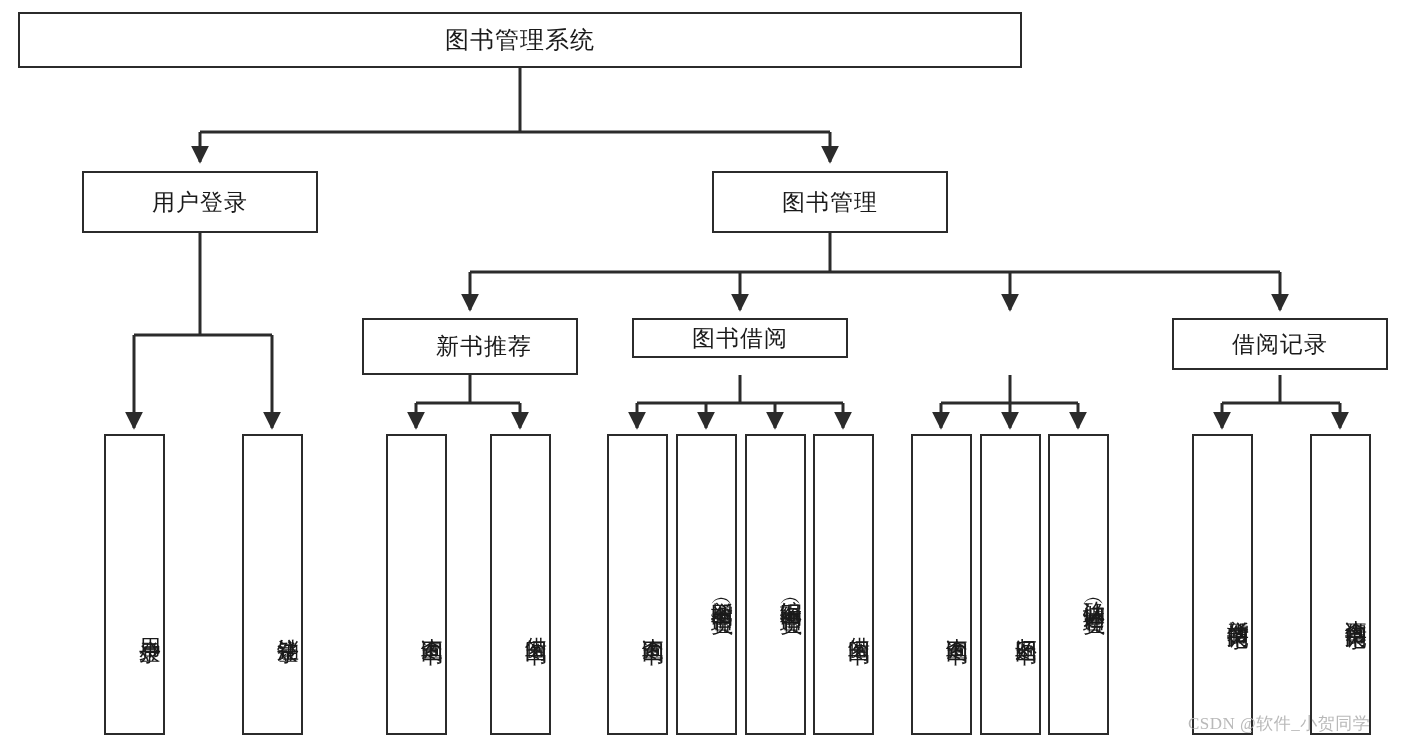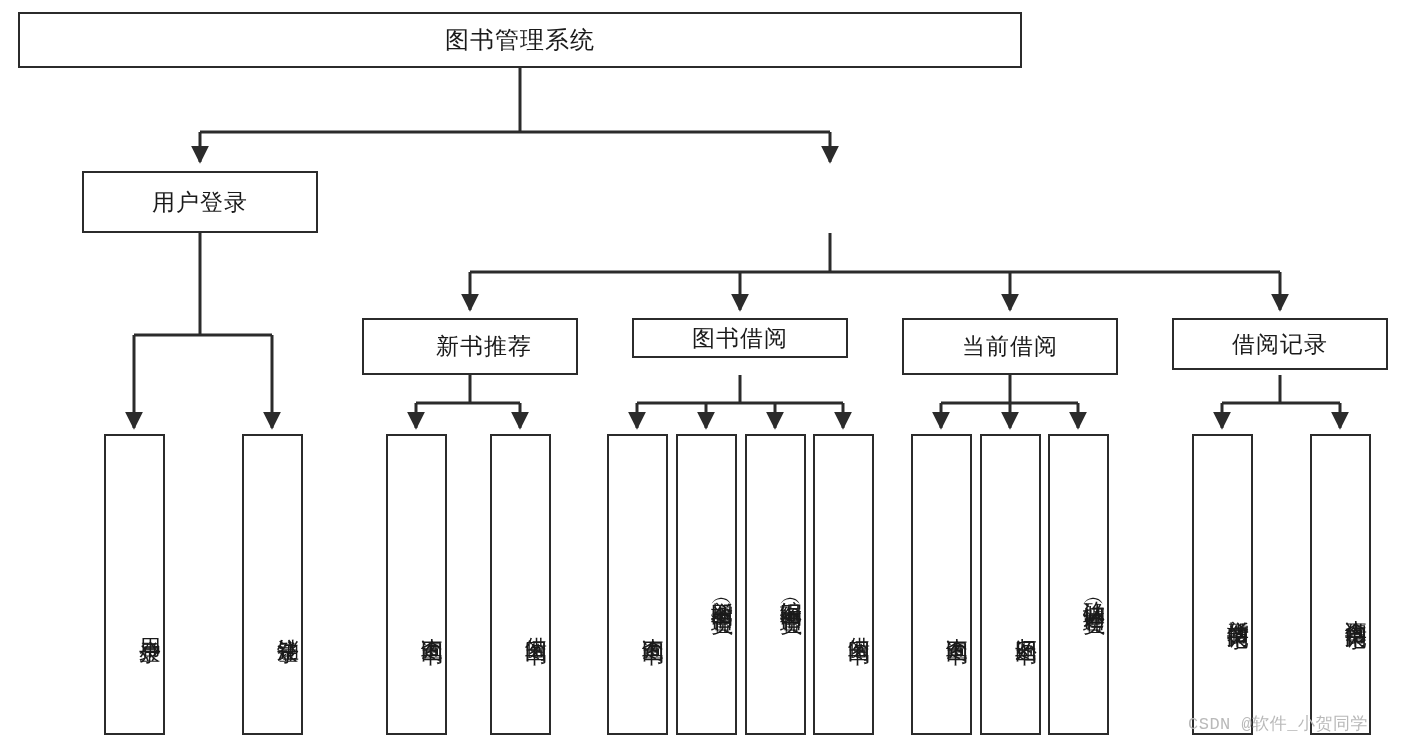--- a/index.html
+++ b/index.html
@@ -128,6 +128,7 @@
   <div class="node node-h node-root" style="left:18px; top:12px; width:1004px; height:56px;">图书管理系统</div>
 
   <div class="node node-h" style="left:82px; top:171px; width:236px; height:62px;">用户登录</div>
+  <div class="node node-h" style="left:712px; top:171px; width:236px; height:62px;">图书管理</div>
 
   <div class="node node-h" style="left:362px; top:318px; width:216px; height:57px;padding-left:28px;">新书推荐</div>
   <div class="node node-h" style="left:632px; top:318px; width:216px; height:40px;">图书借阅</div>

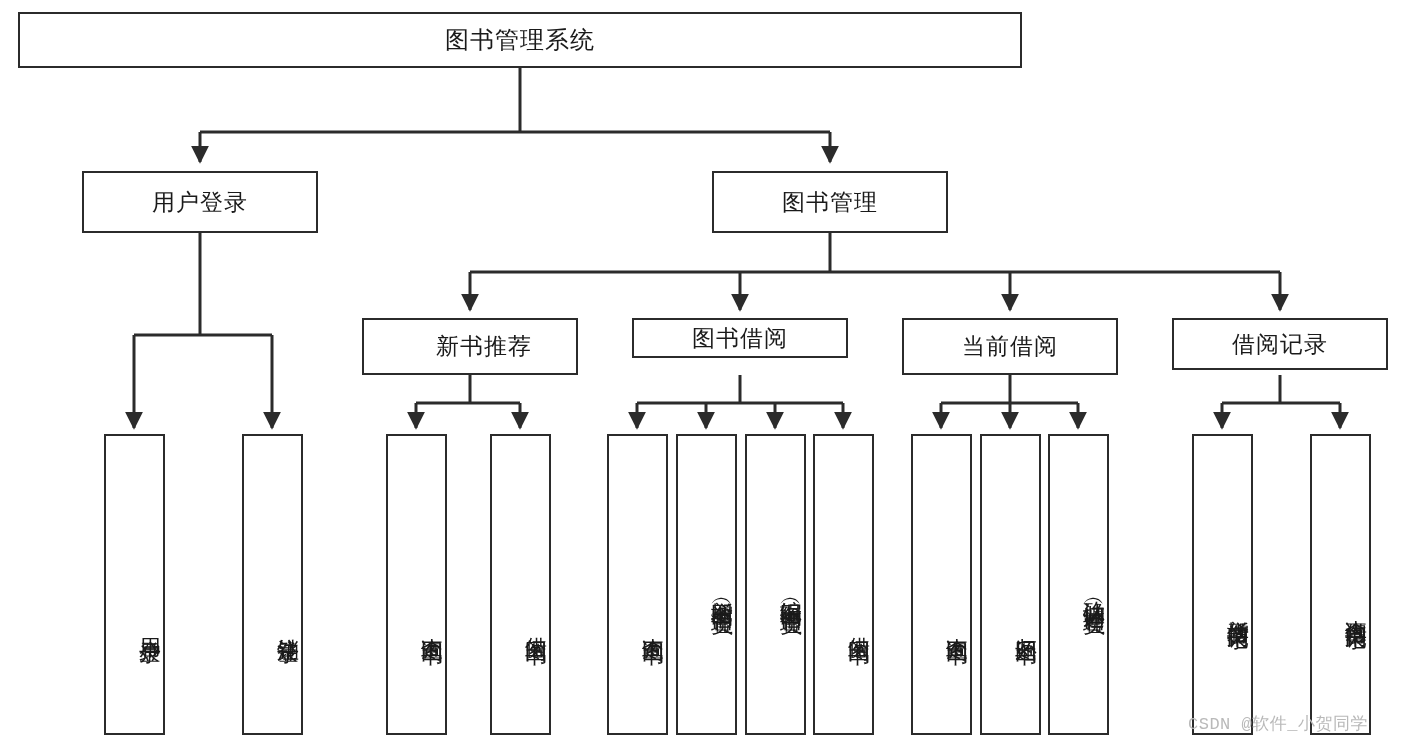--- a/index.html
+++ b/index.html
@@ -132,7 +132,6 @@
 
   <div class="node node-h" style="left:362px; top:318px; width:216px; height:57px;padding-left:28px;">新书推荐</div>
   <div class="node node-h" style="left:632px; top:318px; width:216px; height:40px;">图书借阅</div>
-  <div class="node node-h" style="left:902px; top:318px; width:216px; height:57px;">当前借阅</div>
   <div class="node node-h" style="left:1172px; top:318px; width:216px; height:52px;">借阅记录</div>
 
   <div class="node node-v" style="left:104px; top:434px; width:61px; height:301px; padding-top:78px;">

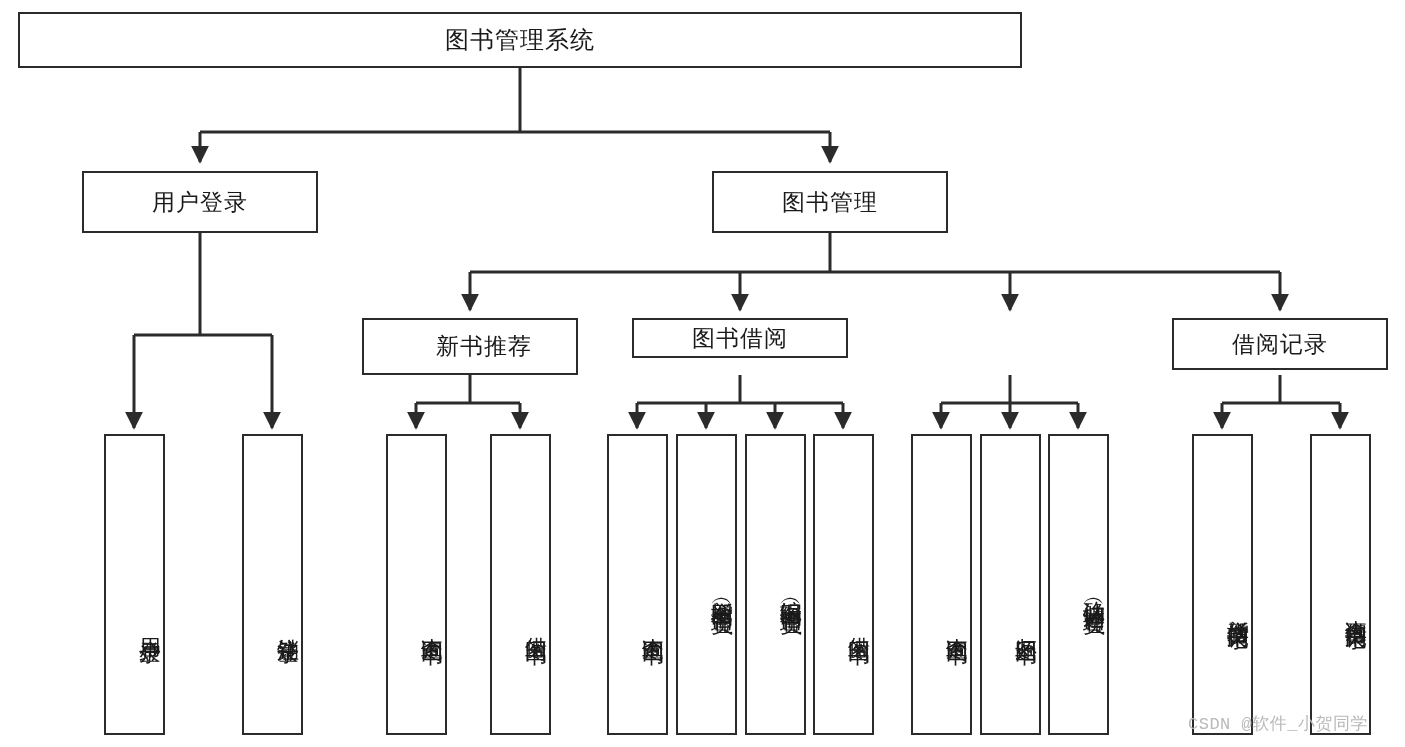--- a/index.html
+++ b/index.html
@@ -67,7 +67,7 @@
     color: #b9b9b9;
     white-space: nowrap;
     letter-spacing: 0.5px;
-    font-family: Liberation Mono, monospace;
+    font-family: Liberation Serif, serif;
   }
 </style>
 </head>

